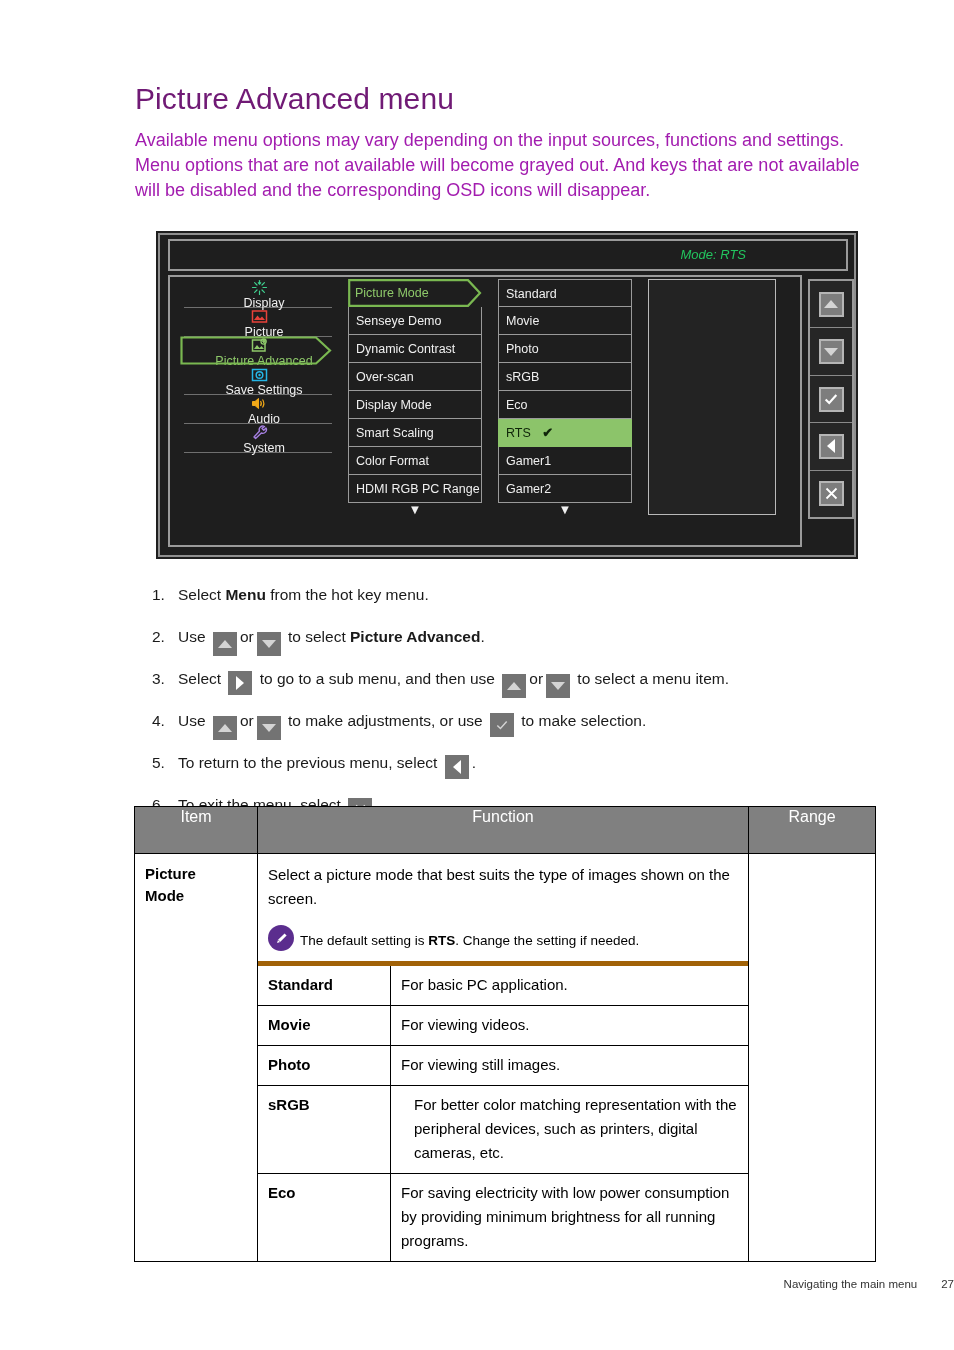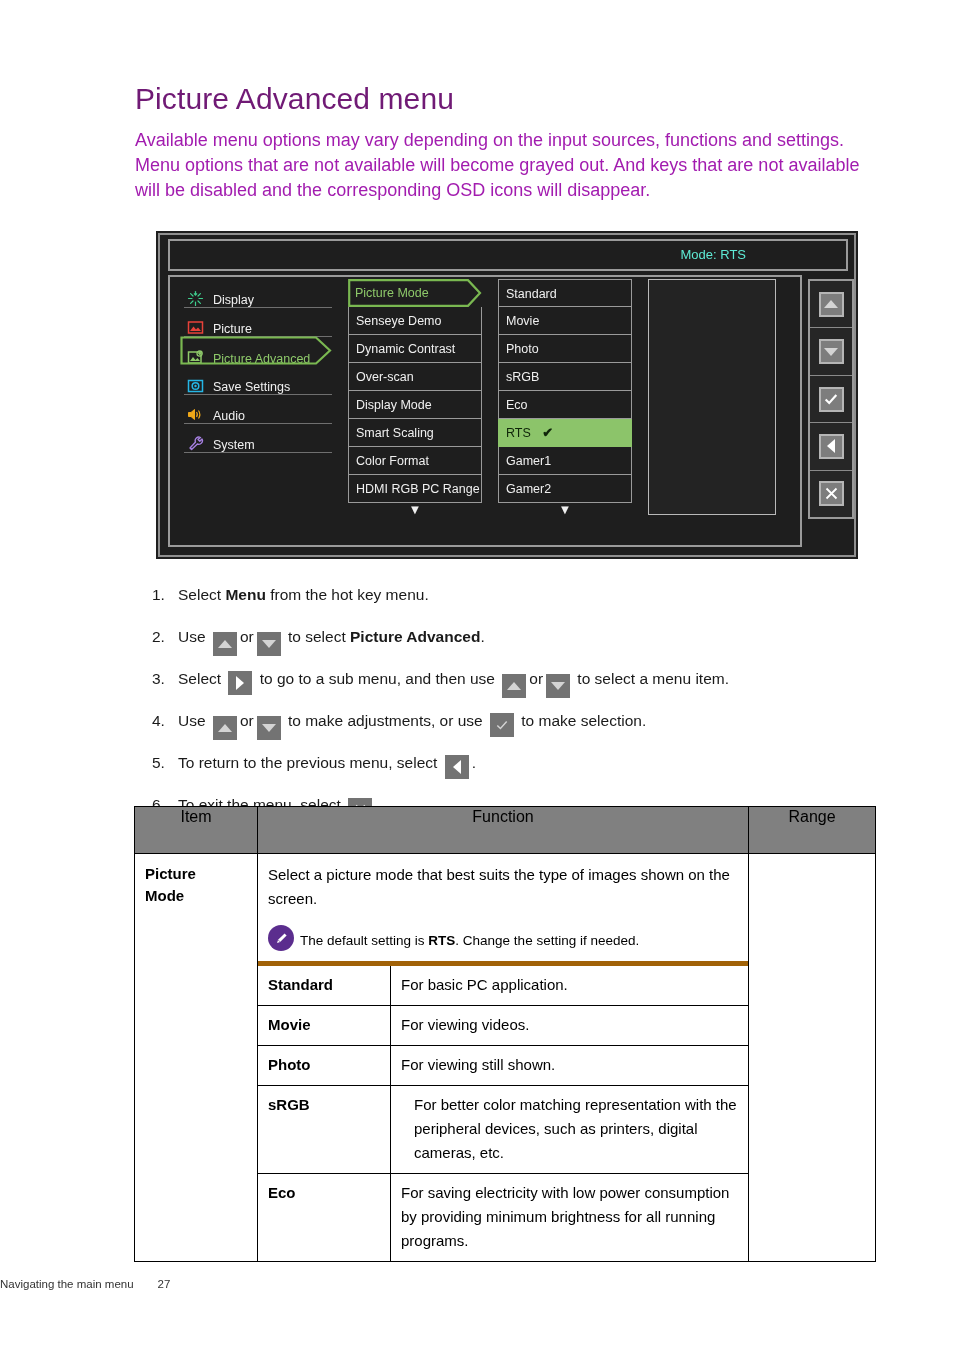--- a/index.html
+++ b/index.html
@@ -70,7 +70,8 @@
     right: 100px;
     top: 6px;
     font-size: 13px;
-    color: #5eead4;
+    color: #22c55e;
+    font-style: italic;
   }
   .osd-body {
     position: absolute;

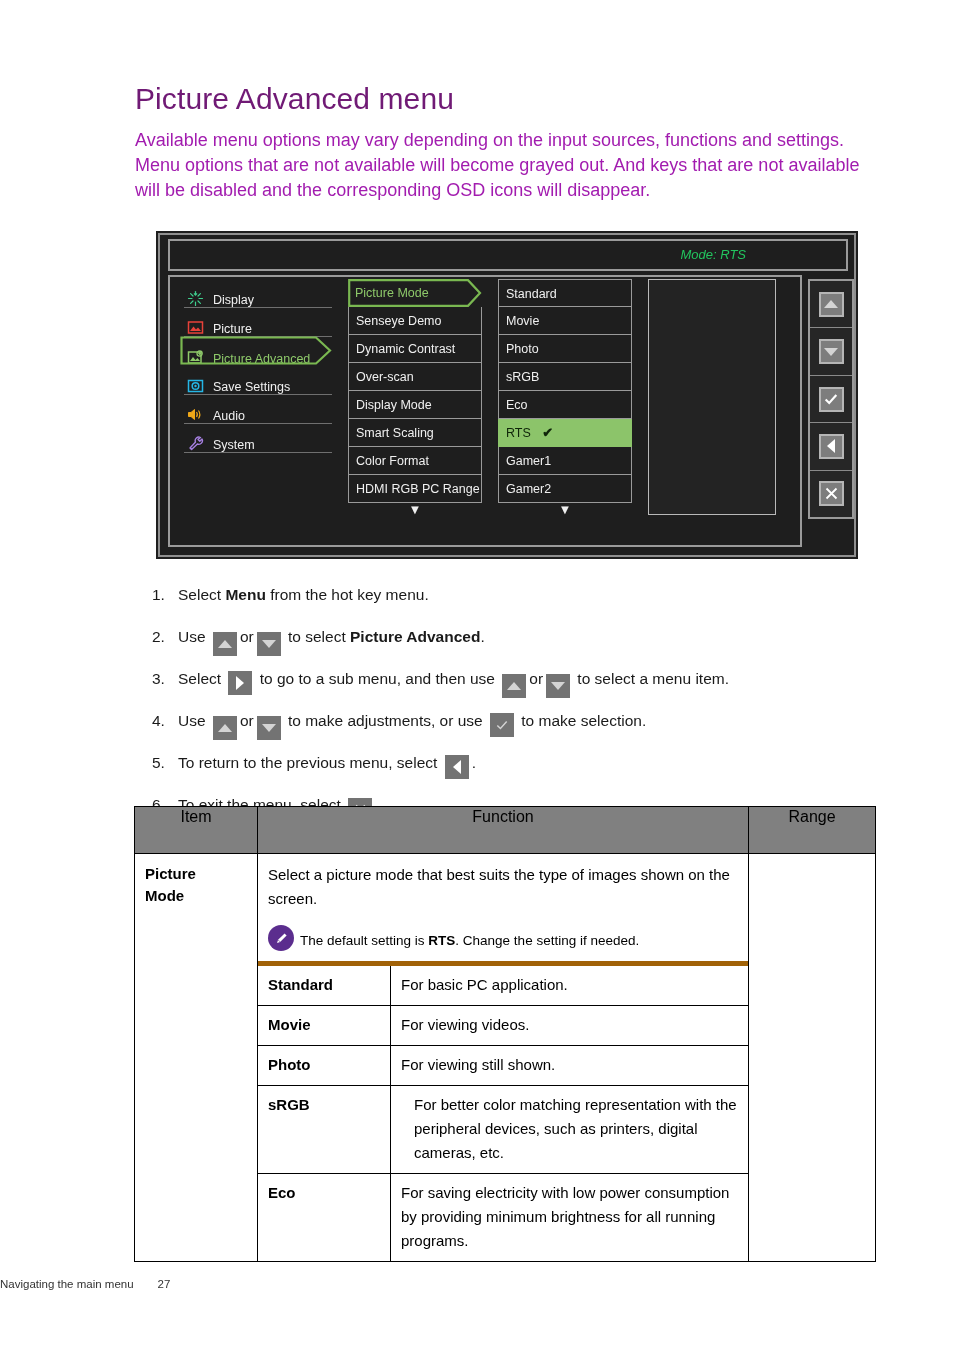--- a/index.html
+++ b/index.html
@@ -95,10 +95,11 @@
     position: relative;
     height: 29px;
     display: flex;
-    align-items: flex-end;
+    align-items: center;
     border-bottom: 1px solid #6f6f6f;
     padding-left: 3px;
     box-sizing: border-box;
+    flex-direction: column;
   }
   .cat-row:last-child { border-bottom: 1px solid #6f6f6f; }
   .cat-label {

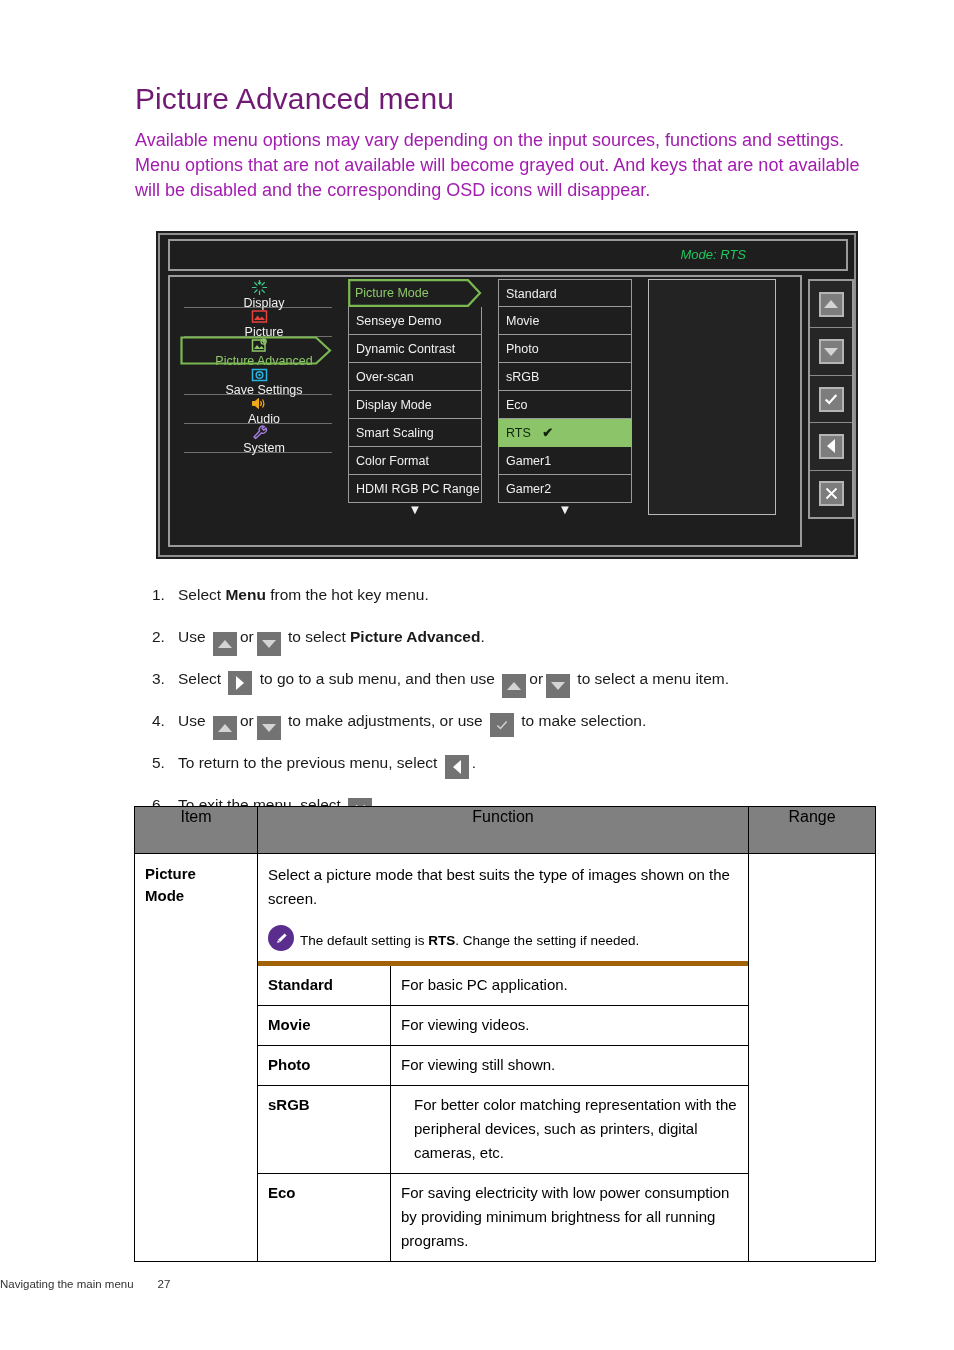--- a/index.html
+++ b/index.html
@@ -276,7 +276,7 @@
   }
   .tbl thead th {
     background: #808080;
-    color: #000000;
+    color: #ffffff;
     font-weight: normal;
     font-size: 16px;
     height: 44px;

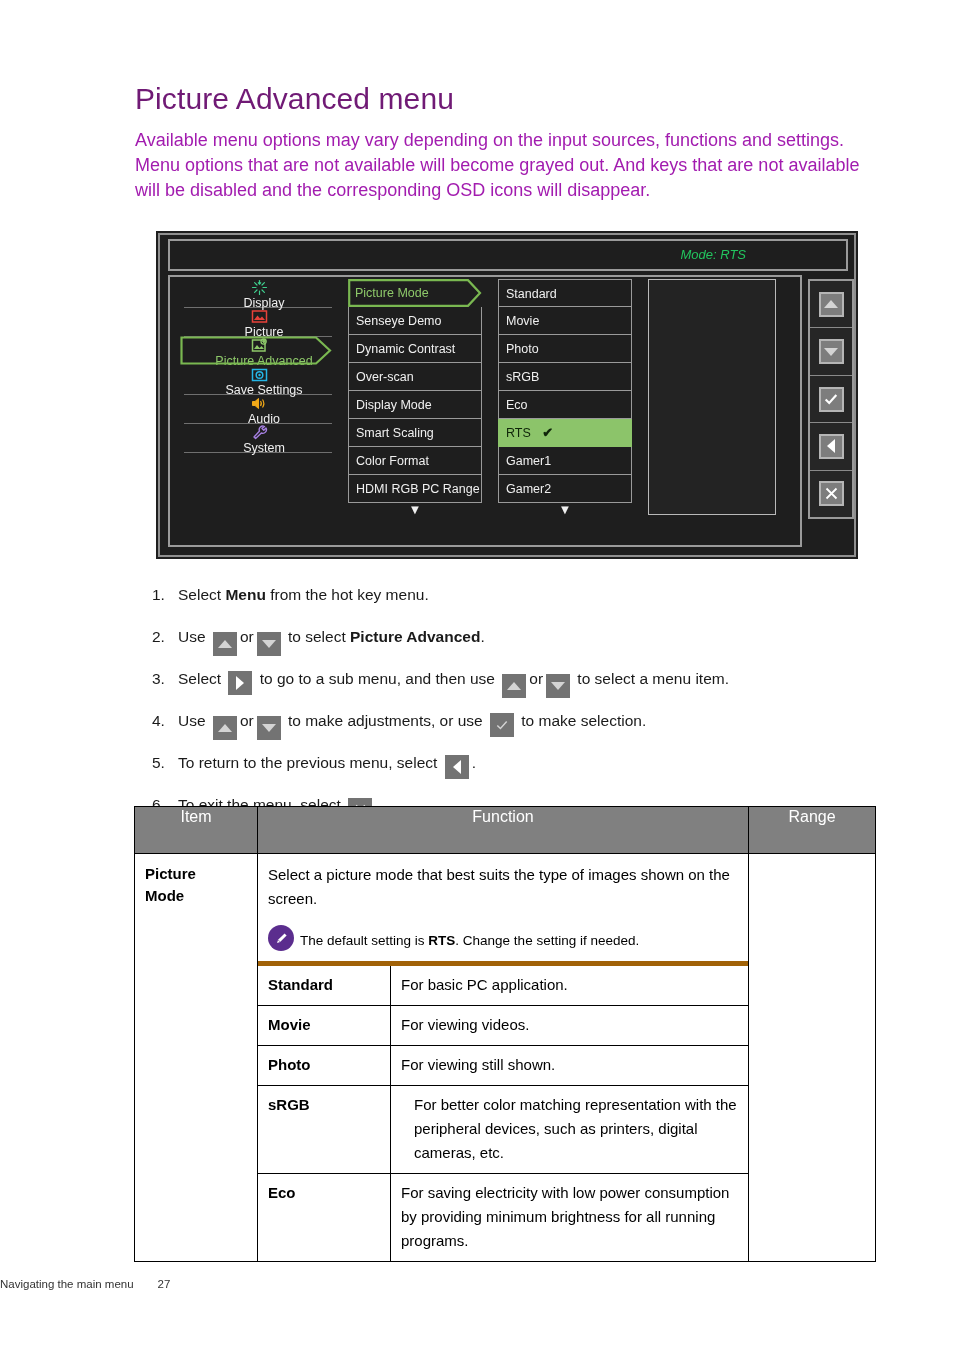--- a/index.html
+++ b/index.html
@@ -585,7 +585,7 @@
             </tr>
             <tr>
               <td class="sub-name" style="border-left:none;">Photo</td>
-              <td style="border-right:none;">For viewing still shown.</td>
+              <td style="border-right:none;">For viewing still images.</td>
             </tr>
             <tr>
               <td class="sub-name" style="border-left:none;">sRGB</td>

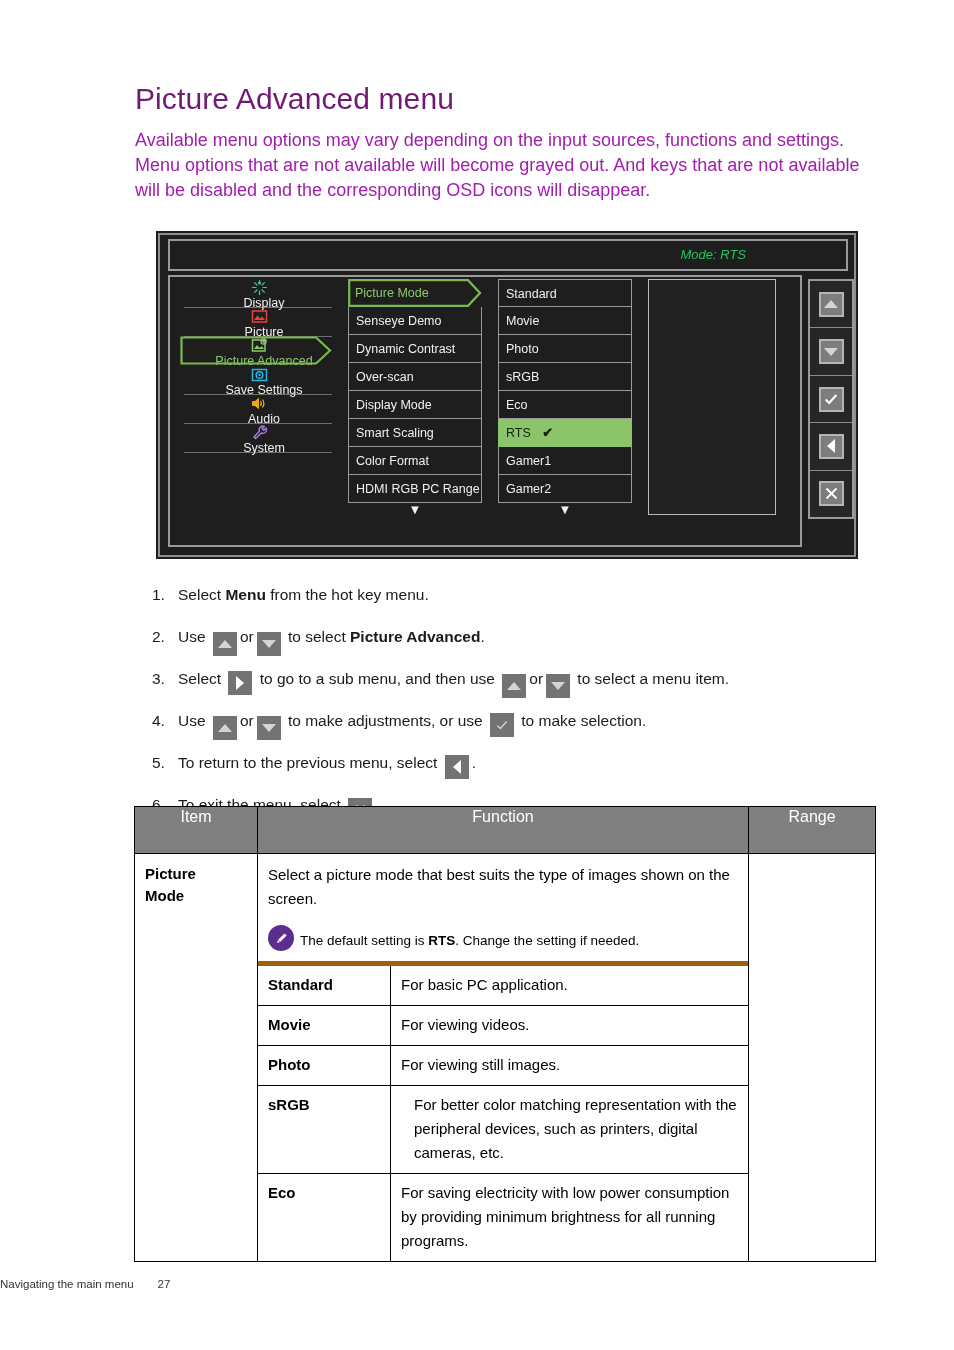--- a/index.html
+++ b/index.html
@@ -322,7 +322,7 @@
     left: 0;
     top: 1278px;
     width: 954px;
-    padding-right: 77px;
+    text-align: right;
     box-sizing: border-box;
     font-size: 11.5px;
     color: #333;

